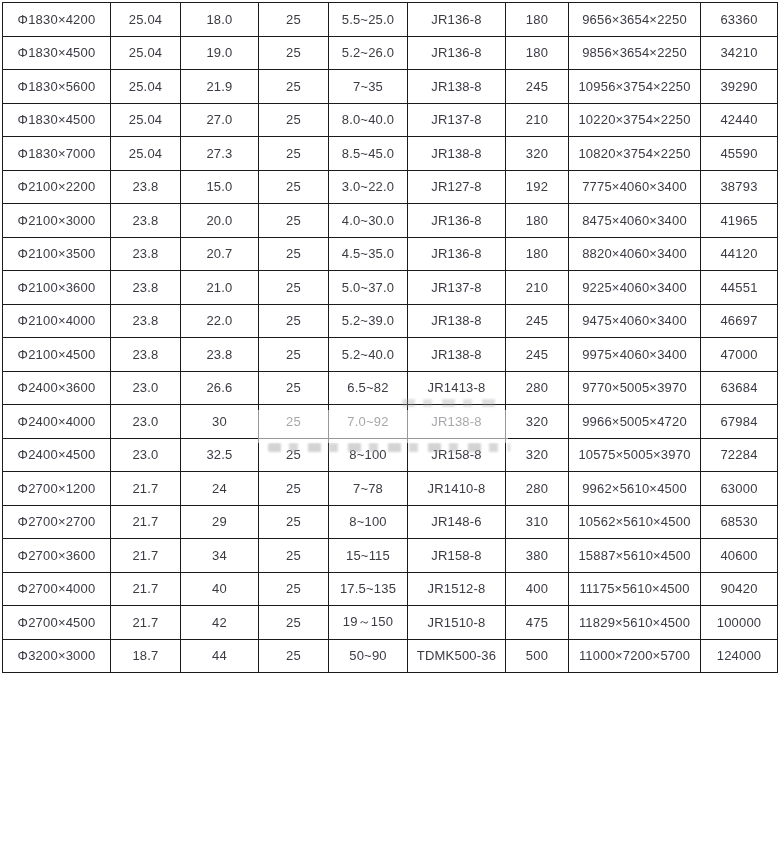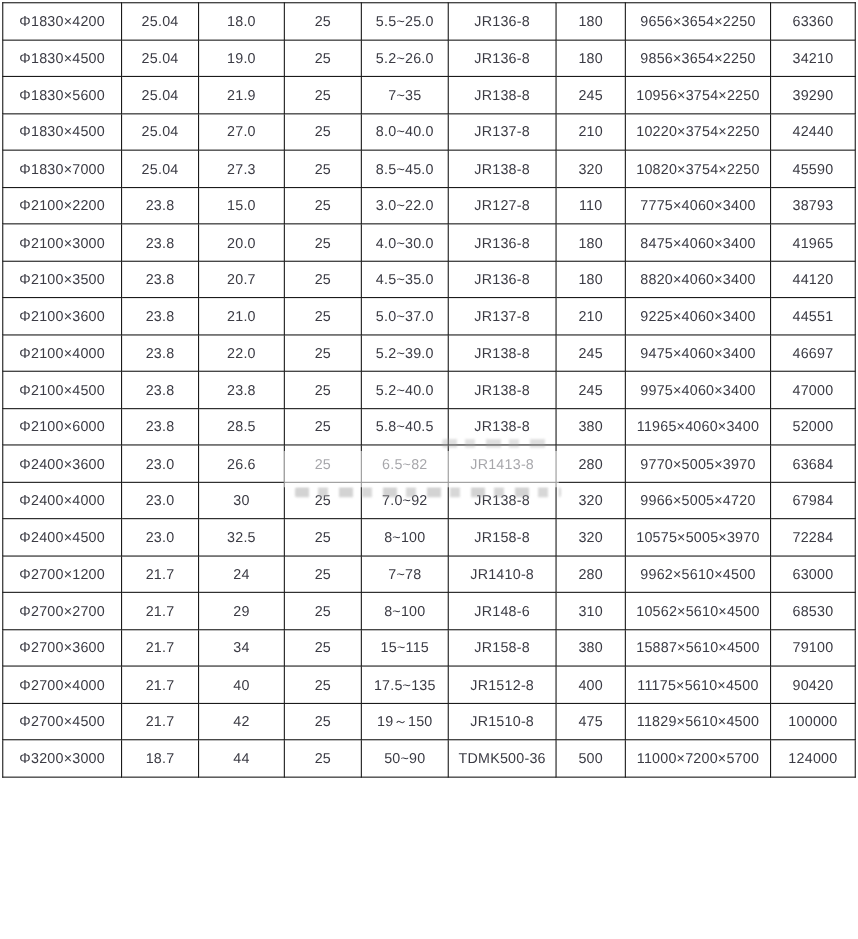--- a/index.html
+++ b/index.html
@@ -155,7 +155,7 @@
           <td>25</td>
           <td>3.0~22.0</td>
           <td>JR127-8</td>
-          <td>110</td>
+          <td>192</td>
           <td>7775×4060×3400</td>
           <td>38793</td>
         </tr>

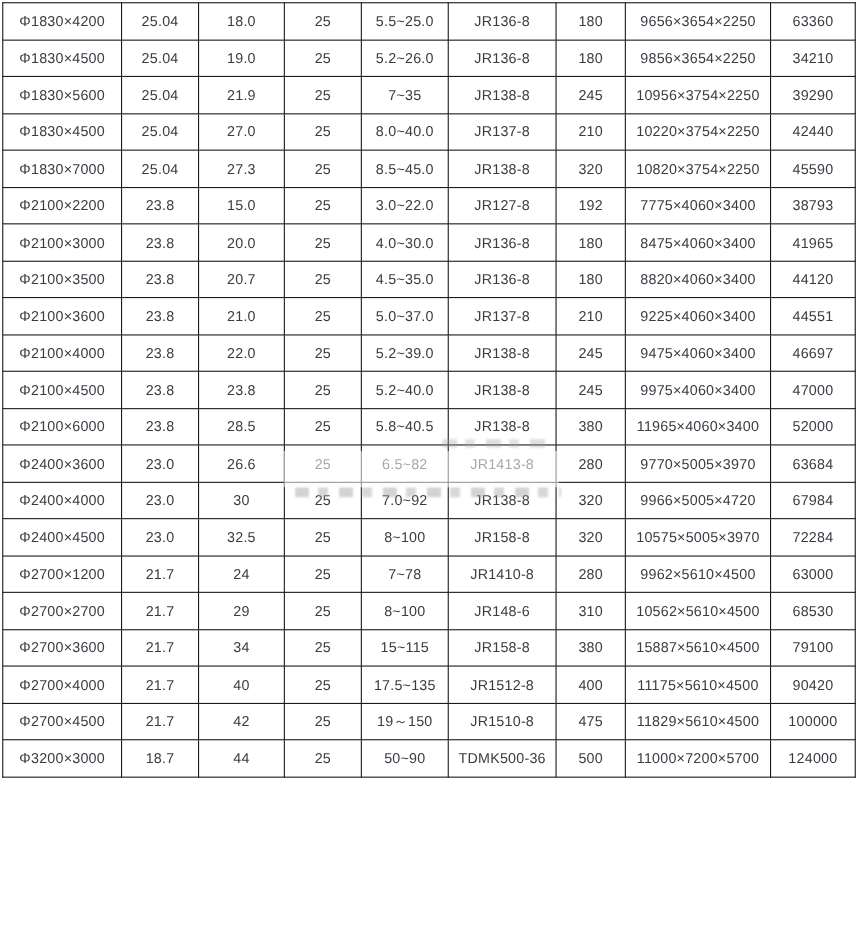--- a/index.html
+++ b/index.html
@@ -215,17 +215,6 @@
           <td>47000</td>
         </tr>
         <tr>
-          <td>Φ2100×6000</td>
-          <td>23.8</td>
-          <td>28.5</td>
-          <td>25</td>
-          <td>5.8~40.5</td>
-          <td>JR138-8</td>
-          <td>380</td>
-          <td>11965×4060×3400</td>
-          <td>52000</td>
-        </tr>
-        <tr>
           <td>Φ2400×3600</td>
           <td>23.0</td>
           <td>26.6</td>

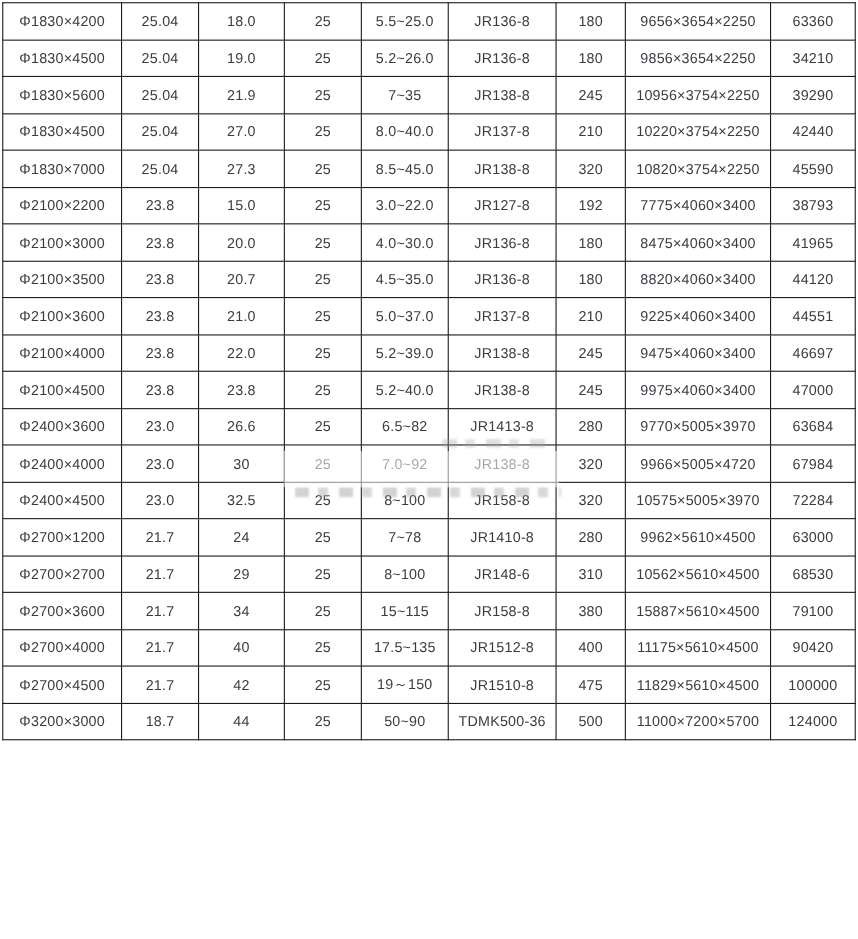--- a/index.html
+++ b/index.html
@@ -278,7 +278,7 @@
           <td>JR158-8</td>
           <td>380</td>
           <td>15887×5610×4500</td>
-          <td>79100</td>
+          <td>40600</td>
         </tr>
         <tr>
           <td>Φ2700×4000</td>

